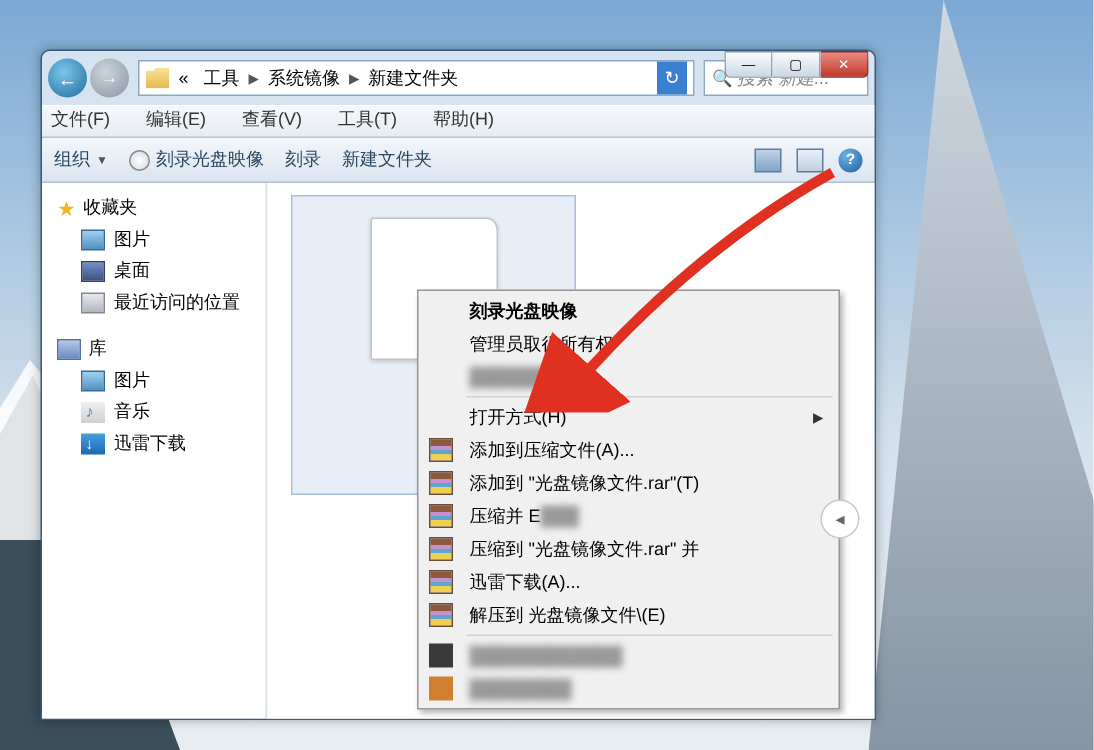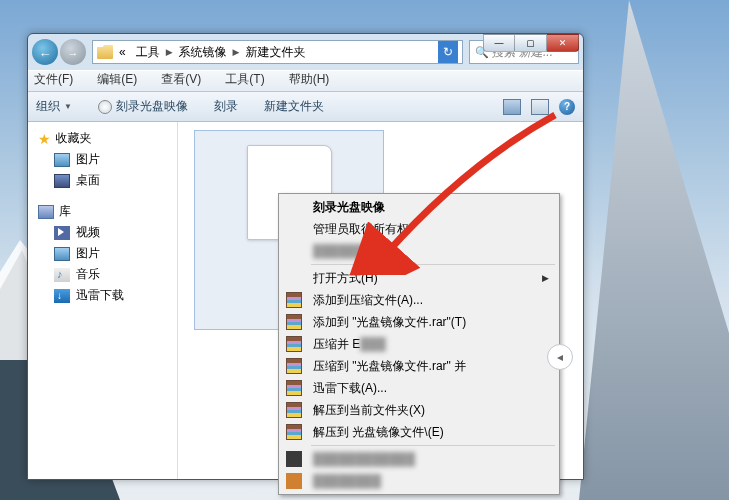--- a/index.html
+++ b/index.html
@@ -25,7 +25,7 @@
 .sysbtn.max { border-left: none; }
 .menubar { height: 22px; background: linear-gradient(#f4f8fb, #e5ecf3); border-top: 1px solid #fff; border-bottom: 1px solid #b9c6d6; display: flex; align-items: flex-start; padding: 0 6px; gap: 24px; }
 .menubar span { color: #333; }
-.toolbar { height: 30px; background: linear-gradient(#f2f6fb, #dbe5f0); border-bottom: 1px solid #b0c0d0; display: flex; align-items: center; padding: 0 8px; gap: 26px; }
+.toolbar { height: 30px; background: linear-gradient(#f2f6fb, #dbe5f0); border-bottom: 1px solid #b0c0d0; display: flex; align-items: center; padding: 0 8px; gap: 14px; }
 .toolbar .tool { color: #28465f; display: flex; align-items: center; gap: 4px; }
 .tool-right { margin-left: auto; display: flex; gap: 10px; align-items: center; }
 .iconbox { width: 18px; height: 16px; background: linear-gradient(#bfd3ea, #7fa4c9); border: 1px solid #5e7d9c; display: inline-block; }

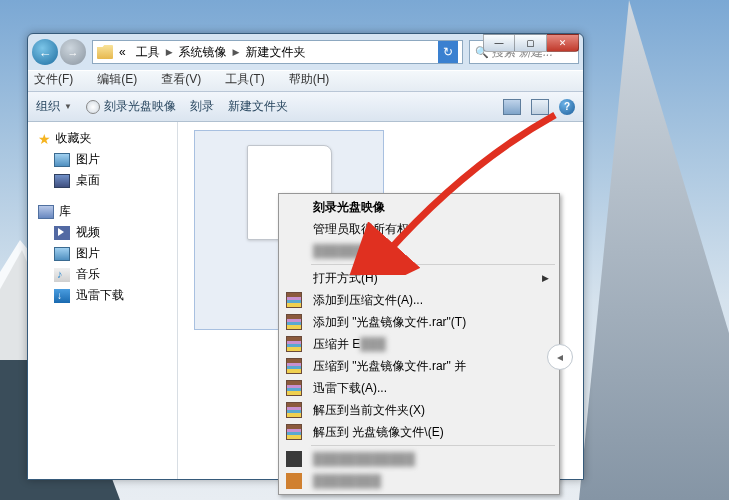--- a/index.html
+++ b/index.html
@@ -142,6 +142,10 @@
             <span class="ico16 ico-desk"></span>
             <span>桌面</span>
           </div>
+        <div class="sect-item">
+            <span class="ico16 ico-rec"></span>
+            <span>最近访问的位置</span>
+          </div>
       </div>
       <div class="sect">
         <div class="sect-head">

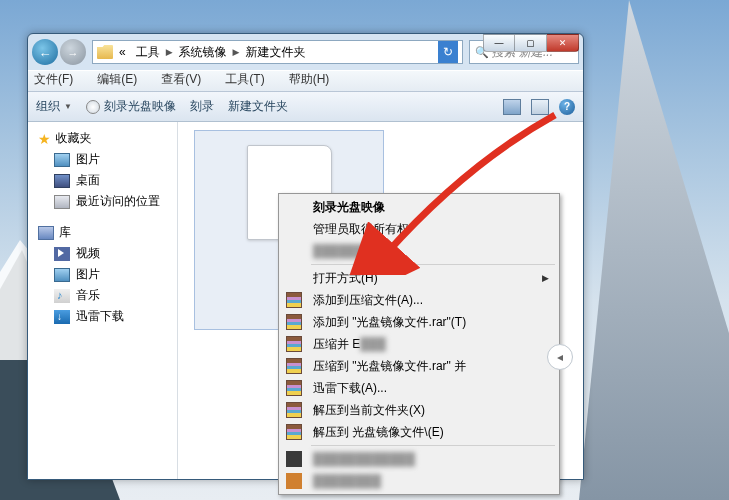--- a/index.html
+++ b/index.html
@@ -153,10 +153,6 @@
             <span>库</span>
           </div>
         <div class="sect-item">
-            <span class="ico16 ico-vid"></span>
-            <span>视频</span>
-          </div>
-        <div class="sect-item">
             <span class="ico16 ico-pic"></span>
             <span>图片</span>
           </div>

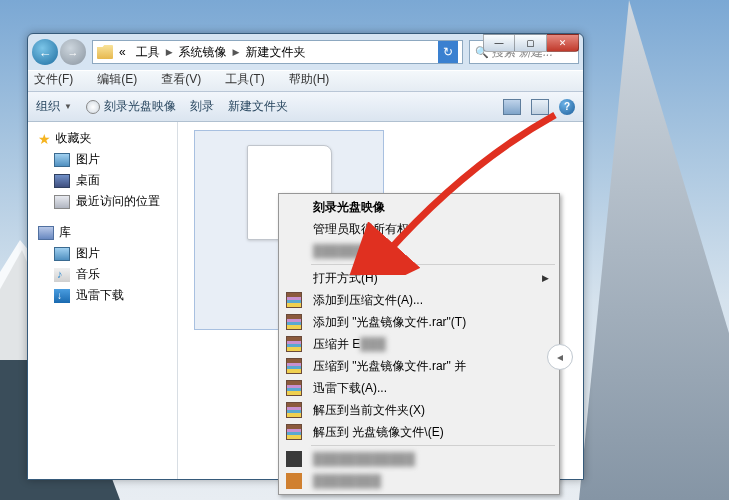--- a/index.html
+++ b/index.html
@@ -214,10 +214,6 @@
     </div>
   <div class="cm-item">
       <span class="cm-icon rar"></span>
-      <span>解压到当前文件夹(X)</span>
-    </div>
-  <div class="cm-item">
-      <span class="cm-icon rar"></span>
       <span>解压到 光盘镜像文件\(E)</span>
     </div>
   <div class="cm-sep"></div>

